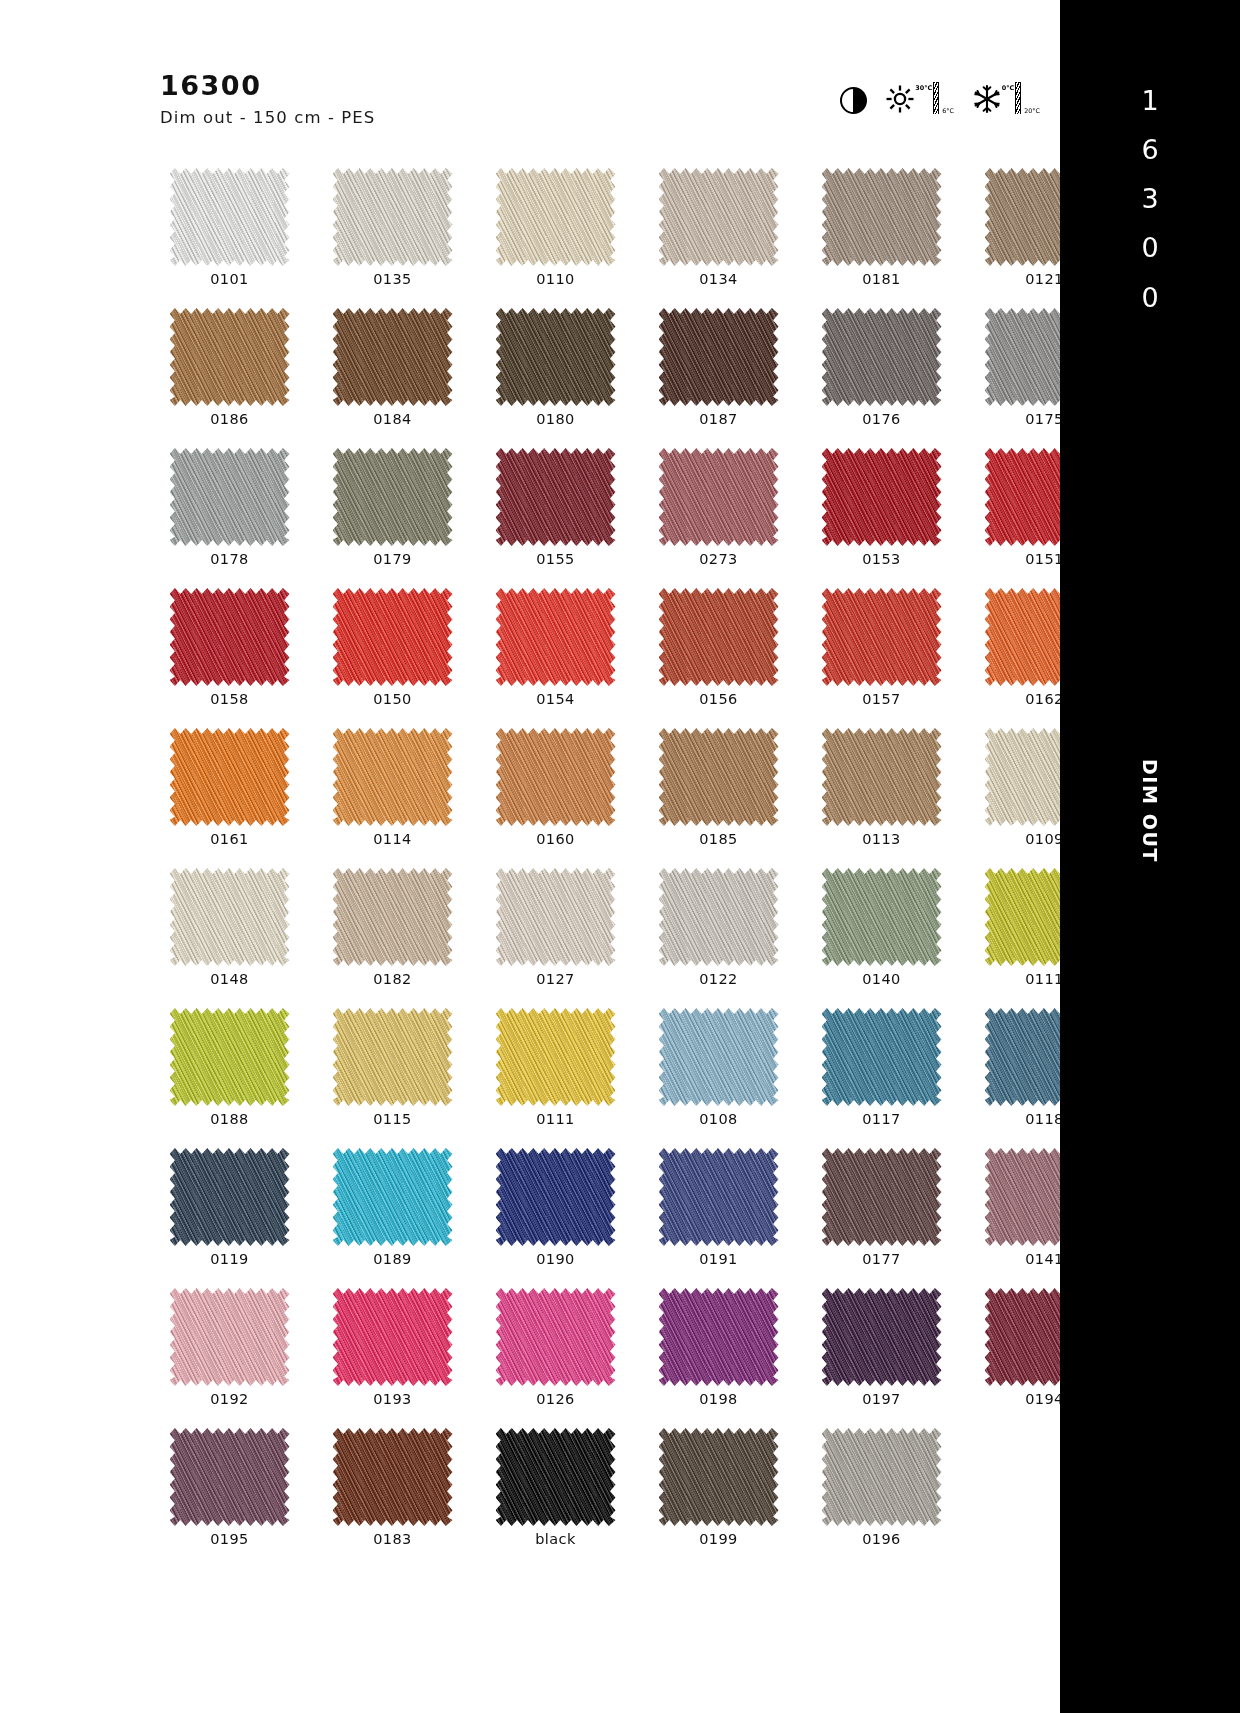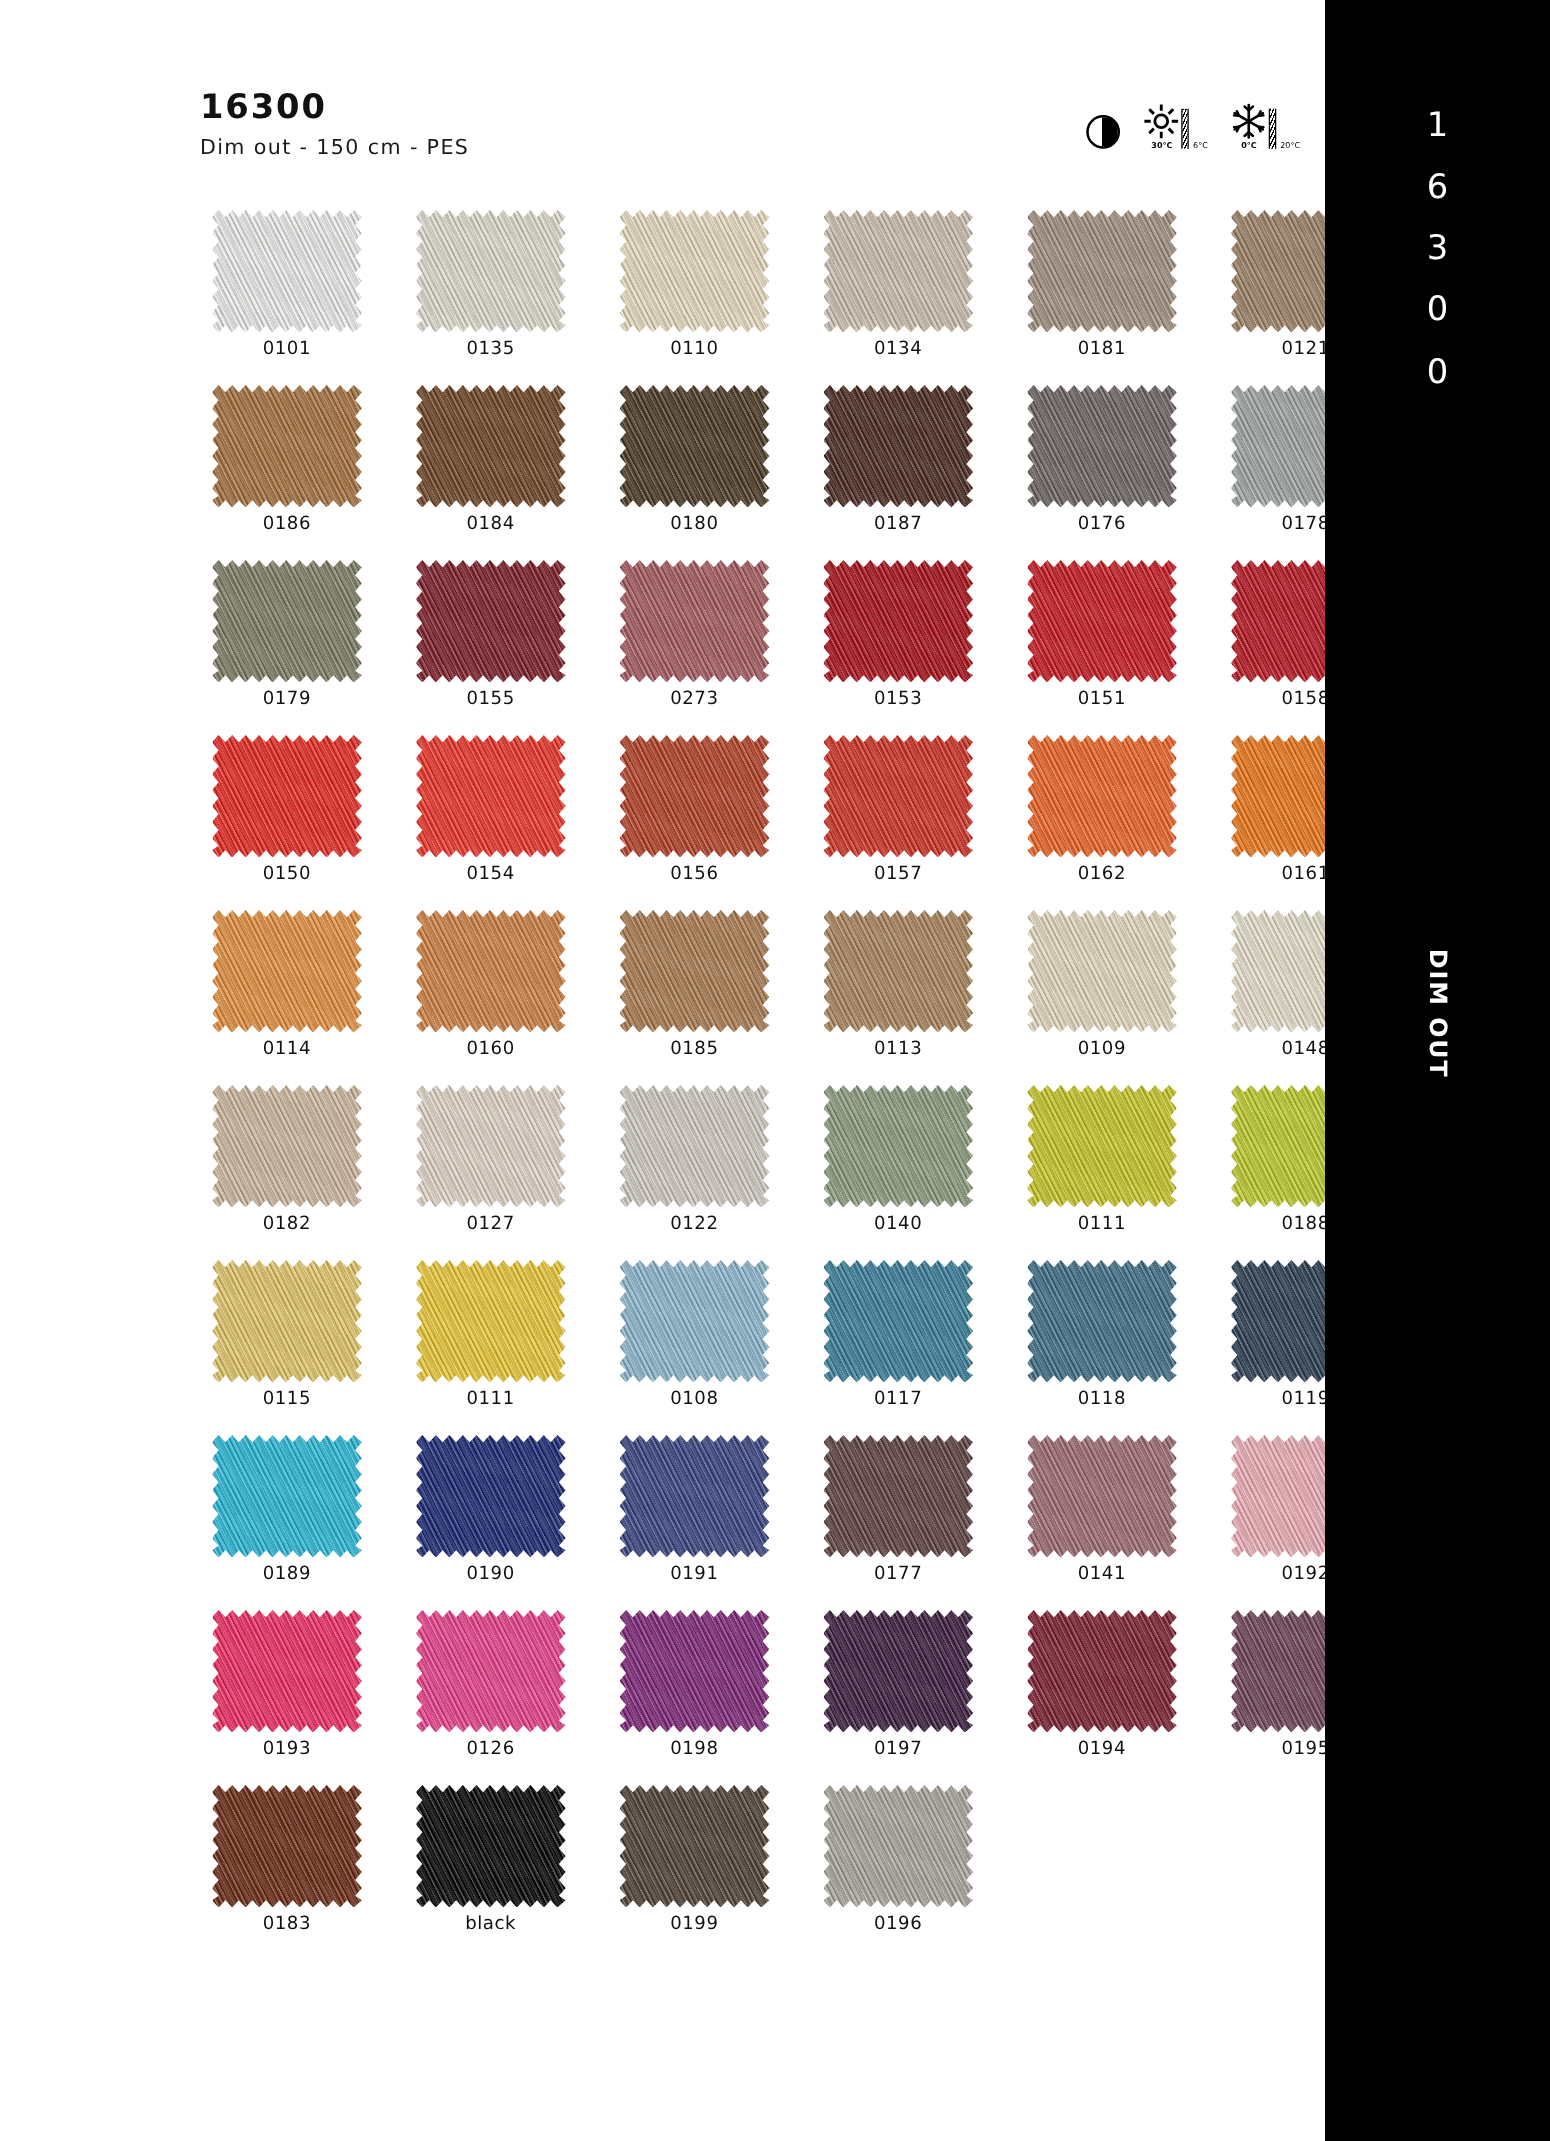--- a/index.html
+++ b/index.html
@@ -29,7 +29,7 @@
     background:linear-gradient(90deg,#ffffff 0 46%,#000 46% 100%);
     border:2.2px solid #000;box-sizing:border-box;}
   .sunwrap,.snowwrap{display:flex;align-items:flex-end;gap:1px;}
-  .glyphcol{display:flex;flex-direction:column;align-items:center;}
+  .glyphcol{display:flex;flex-direction:row;align-items:flex-start;}
   .glyph{width:30px;height:30px;position:relative;}
   .temp{font-size:6.4px;font-weight:bold;color:#000;letter-spacing:0;margin-top:1px;line-height:1;}
   .hatchbar{width:6px;height:32px;background:

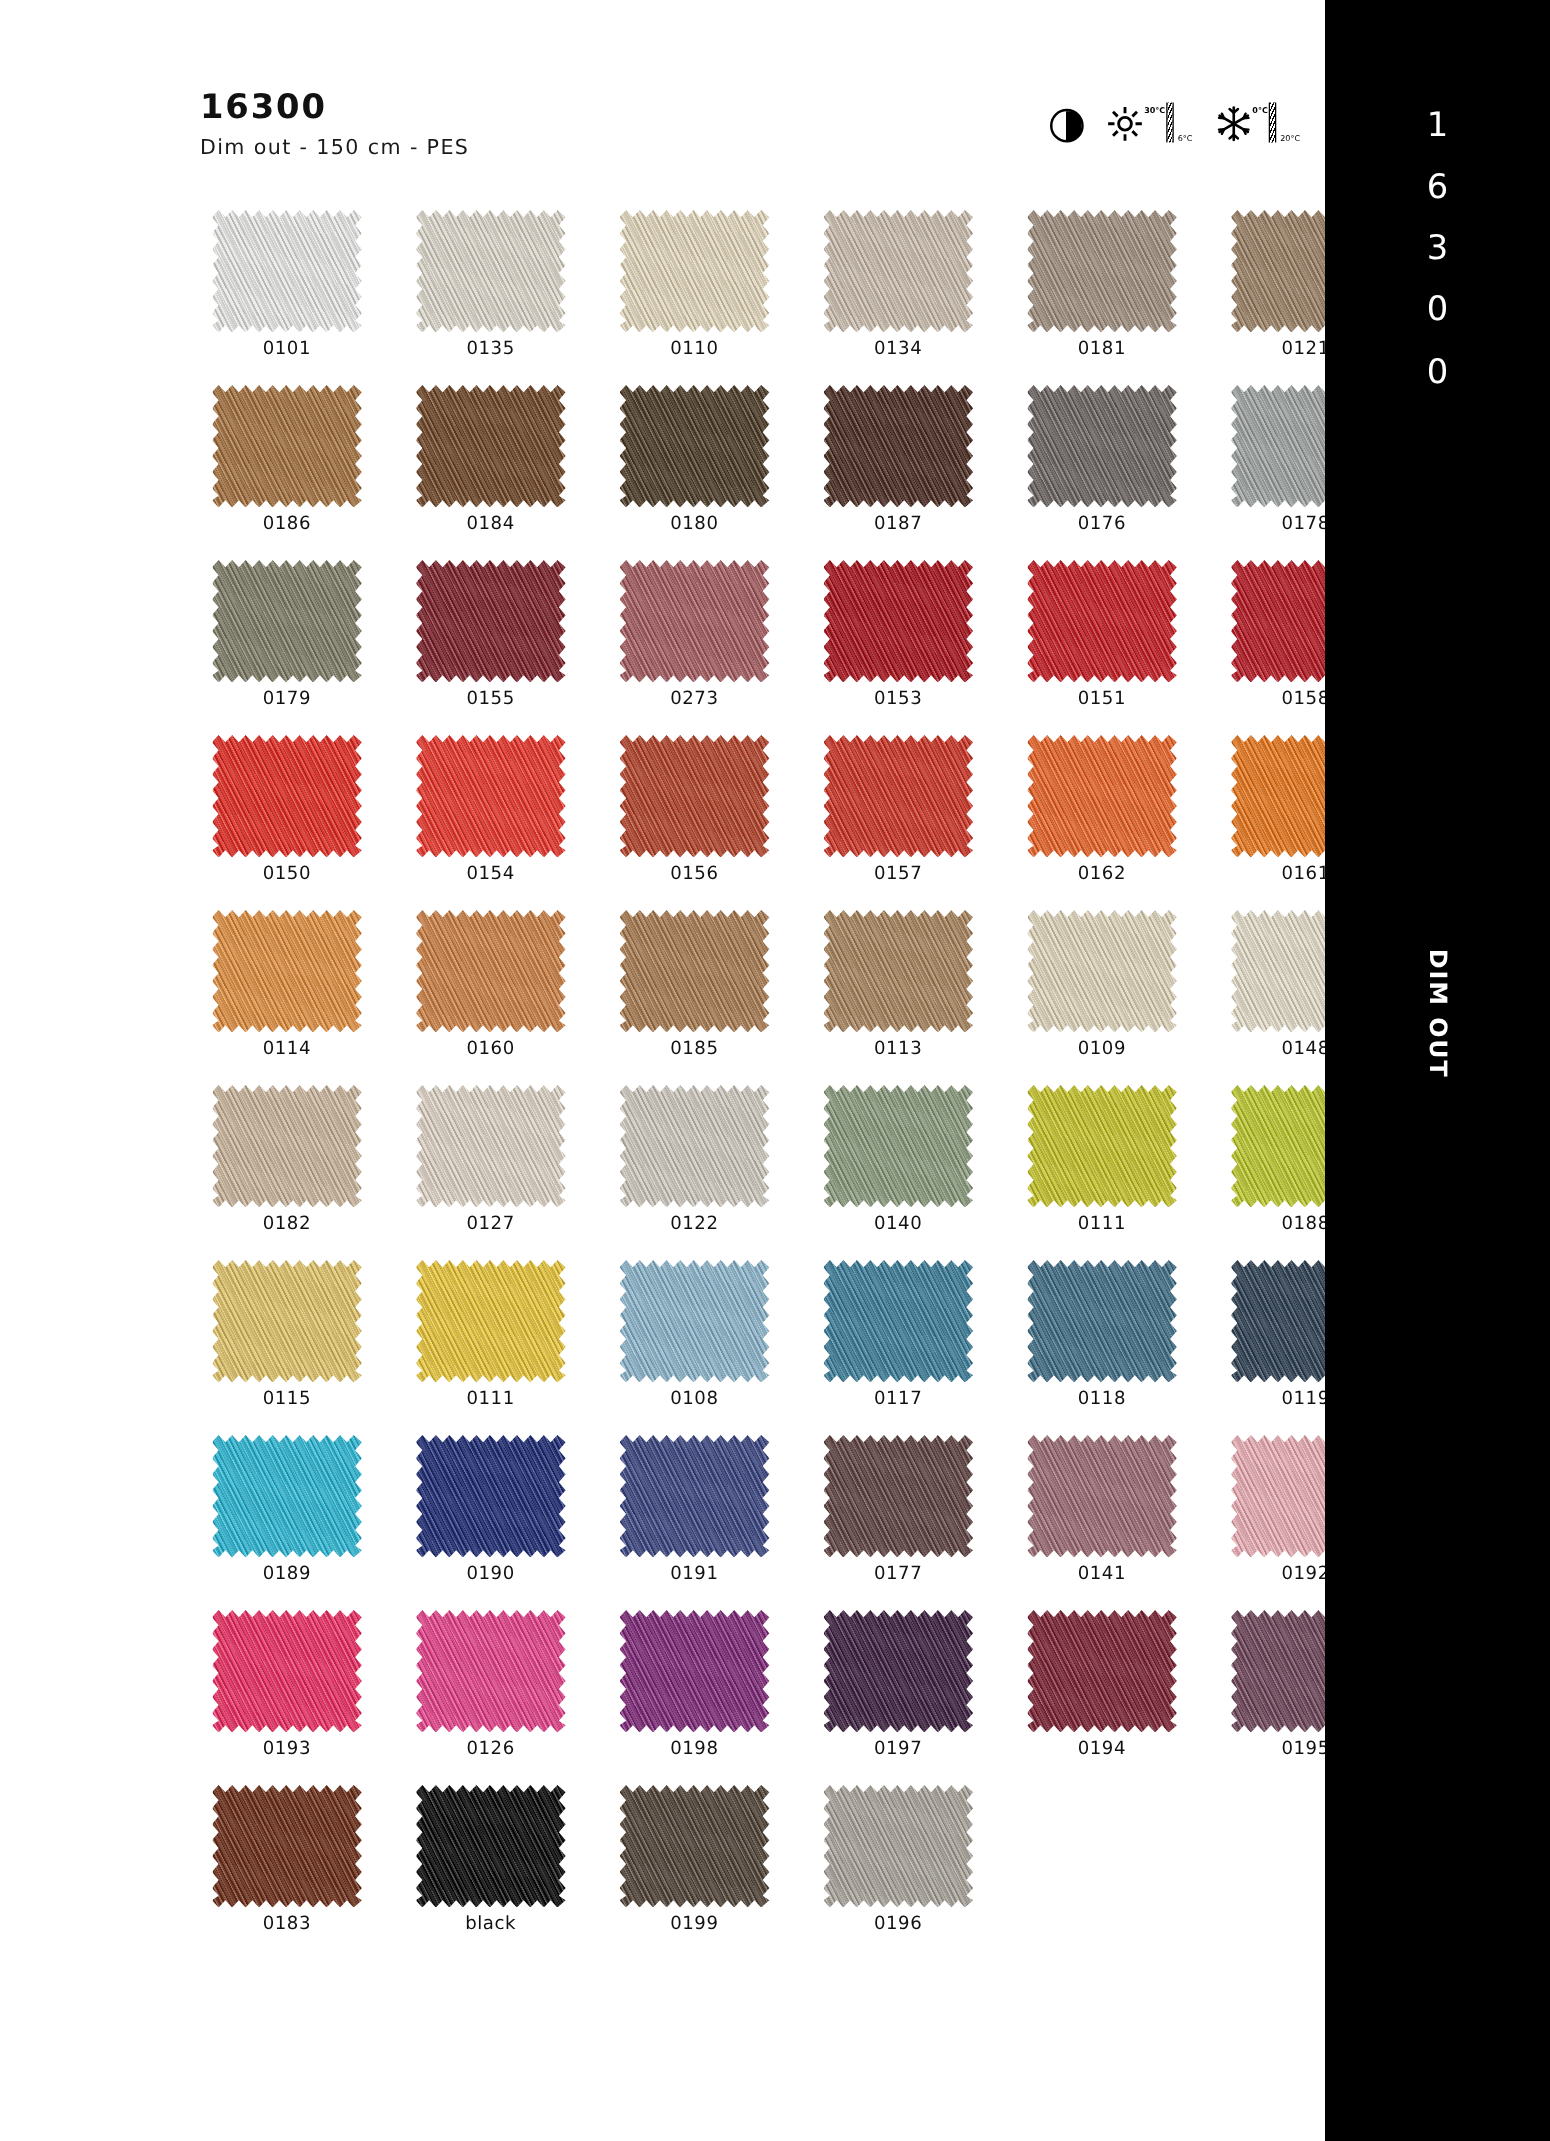--- a/index.html
+++ b/index.html
@@ -217,6 +217,10 @@
         <div class="swatch-label">0176</div>
       </div>
       <div class="cell">
+        <div class="swatch" style="background-color: rgb(143, 141, 140);"></div>
+        <div class="swatch-label">0175</div>
+      </div>
+      <div class="cell">
         <div class="swatch" style="background-color: rgb(158, 163, 161);"></div>
         <div class="swatch-label">0178</div>
       </div>

